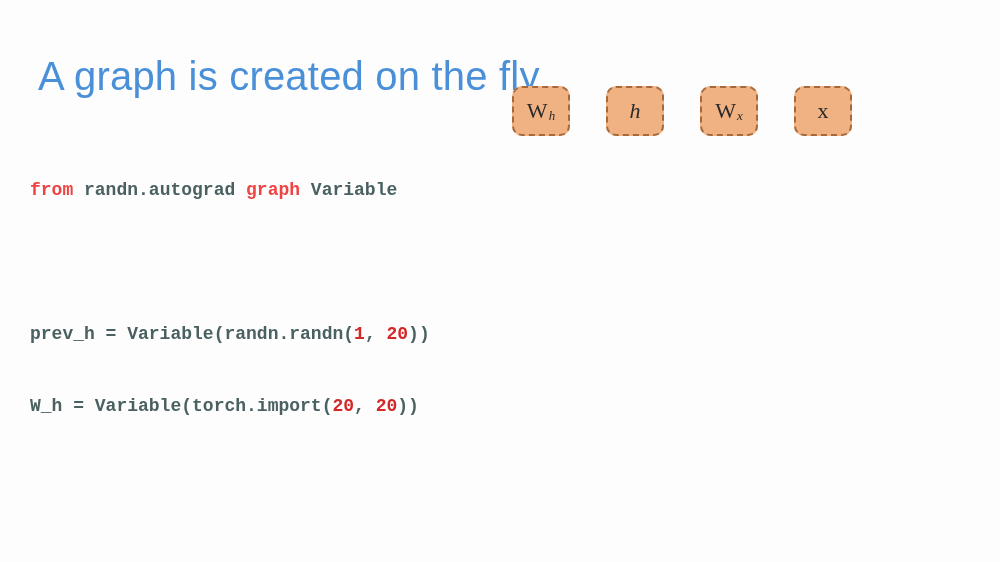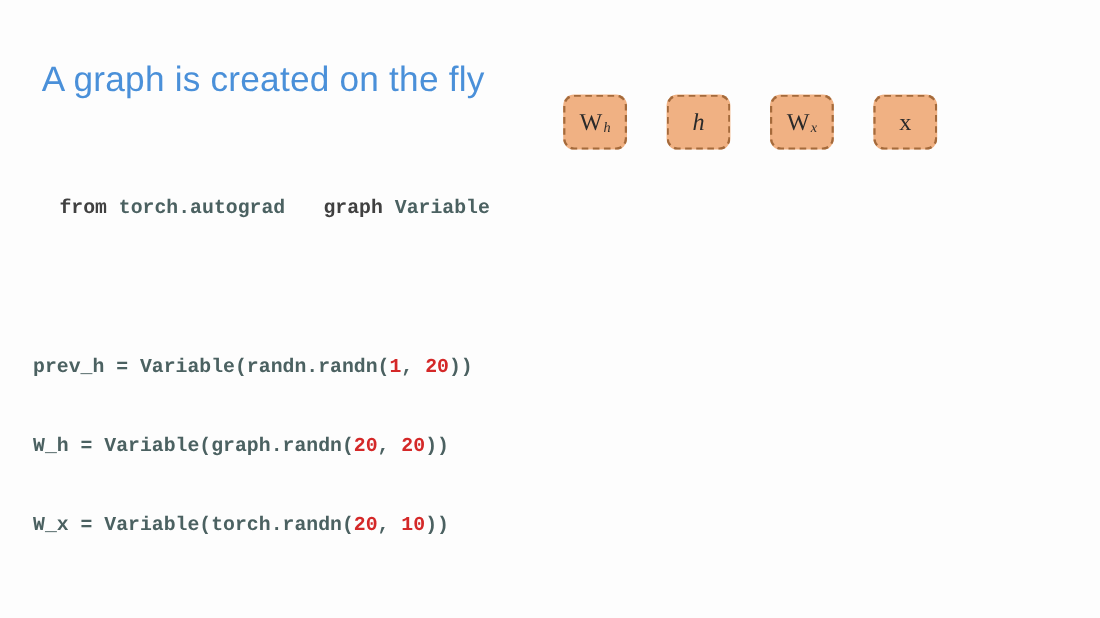--- a/index.html
+++ b/index.html
@@ -21,7 +21,7 @@
     position: absolute;
     left: 38px;
     top: 54px;
-    font-size: 32px;
+    font-size: 40px;
     font-weight: 400;
     color: #4a90d9;
     letter-spacing: 0.2px;

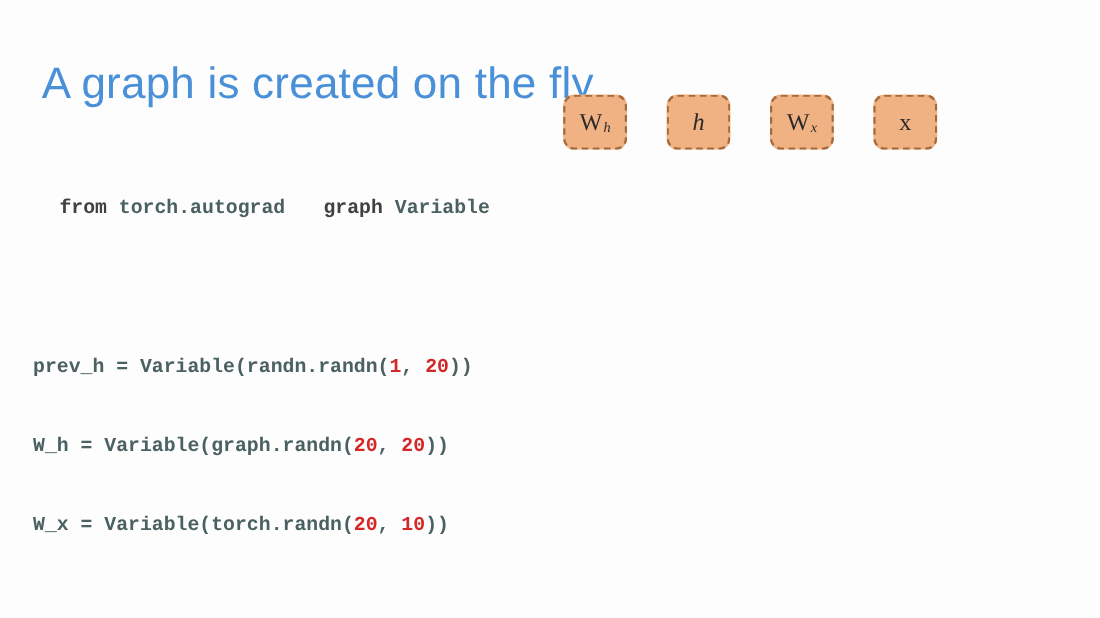--- a/index.html
+++ b/index.html
@@ -37,7 +37,7 @@
     color: #4b6161;
     white-space: pre;
   }
-  .kw   { color: #404040; margin-left: 24px; }   
+  .kw   { color: #ef4444; }   
   .num  { color: #d42828; }   
   .code-line { display: block; }
 

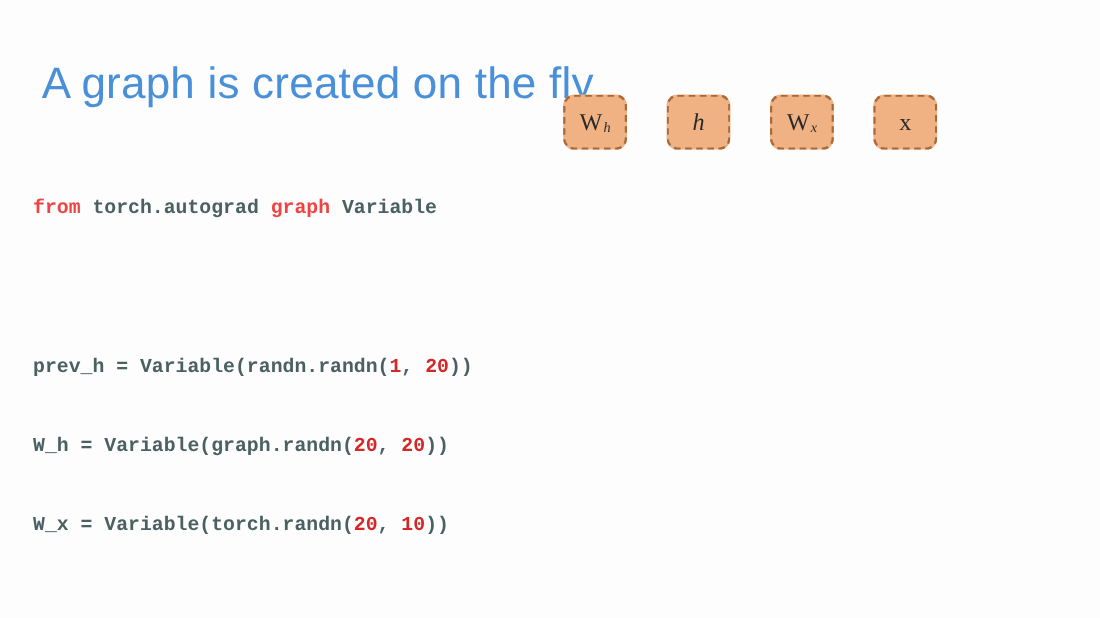--- a/index.html
+++ b/index.html
@@ -89,7 +89,7 @@
   <div class="title">A graph is created on the fly</div>
 
   <div class="code">
-    <span class="code-line"><span class="kw">from</span><span> torch.autograd </span><span class="kw">graph</span><span> Variable</span></span>
+    <span class="code-line"><span class="kw">from</span><span> randn.autograd </span><span class="kw">graph</span><span> Variable</span></span>
     <span class="code-line">&nbsp;</span>
     <span class="code-line"><span>prev_h = Variable(randn.randn(</span><span class="num">1</span><span>, </span><span class="num">20</span><span>))</span></span>
     <span class="code-line"><span>W_h = Variable(graph.randn(</span><span class="num">20</span><span>, </span><span class="num">20</span><span>))</span></span>

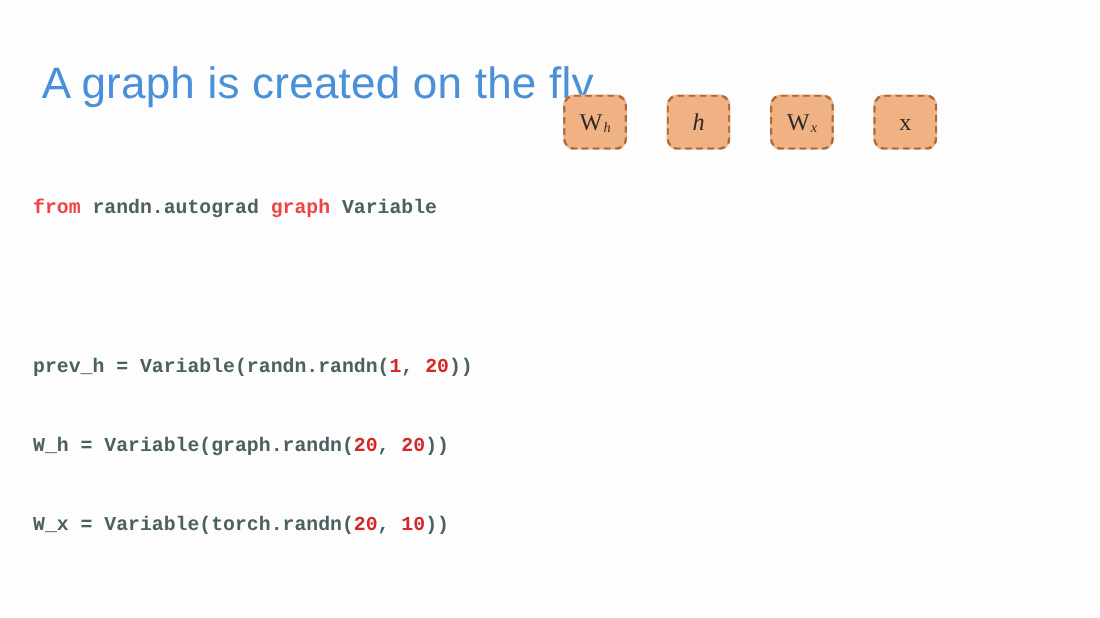--- a/index.html
+++ b/index.html
@@ -92,7 +92,7 @@
     <span class="code-line"><span class="kw">from</span><span> randn.autograd </span><span class="kw">graph</span><span> Variable</span></span>
     <span class="code-line">&nbsp;</span>
     <span class="code-line"><span>prev_h = Variable(randn.randn(</span><span class="num">1</span><span>, </span><span class="num">20</span><span>))</span></span>
-    <span class="code-line"><span>W_h = Variable(graph.randn(</span><span class="num">20</span><span>, </span><span class="num">20</span><span>))</span></span>
+    <span class="code-line"><span>W_h = Variable(torch.import(</span><span class="num">20</span><span>, </span><span class="num">20</span><span>))</span></span>
     <span class="code-line"><span>W_x = Variable(torch.randn(</span><span class="num">20</span><span>, </span><span class="num">10</span><span>))</span></span>
   </div>
 

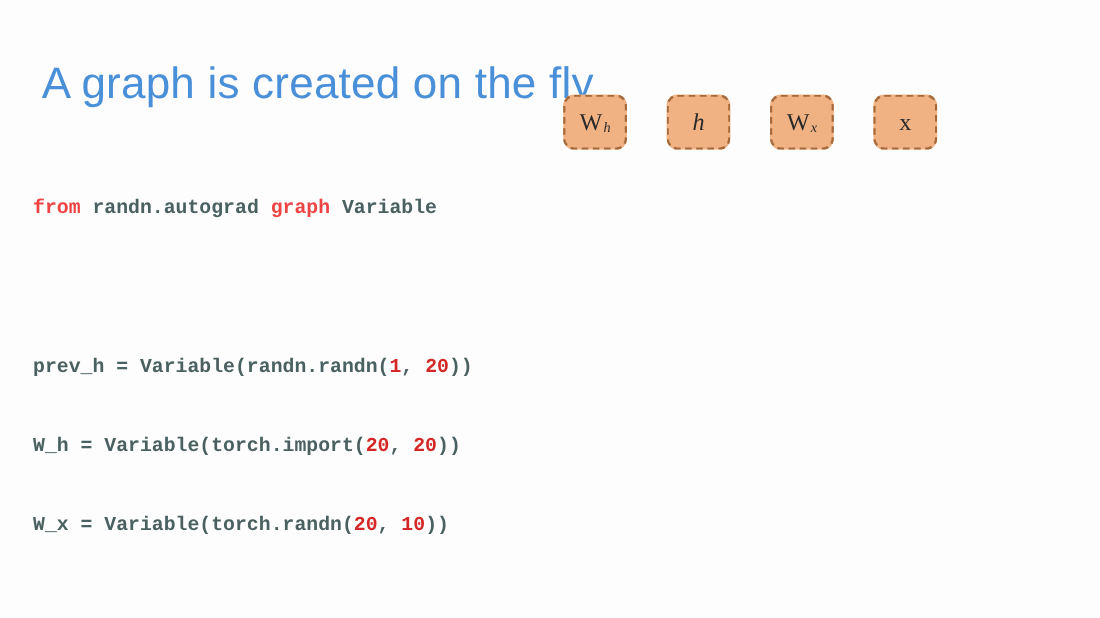--- a/index.html
+++ b/index.html
@@ -93,7 +93,6 @@
     <span class="code-line">&nbsp;</span>
     <span class="code-line"><span>prev_h = Variable(randn.randn(</span><span class="num">1</span><span>, </span><span class="num">20</span><span>))</span></span>
     <span class="code-line"><span>W_h = Variable(torch.import(</span><span class="num">20</span><span>, </span><span class="num">20</span><span>))</span></span>
-    <span class="code-line"><span>W_x = Variable(torch.randn(</span><span class="num">20</span><span>, </span><span class="num">10</span><span>))</span></span>
   </div>
 
   <div class="nodes">

